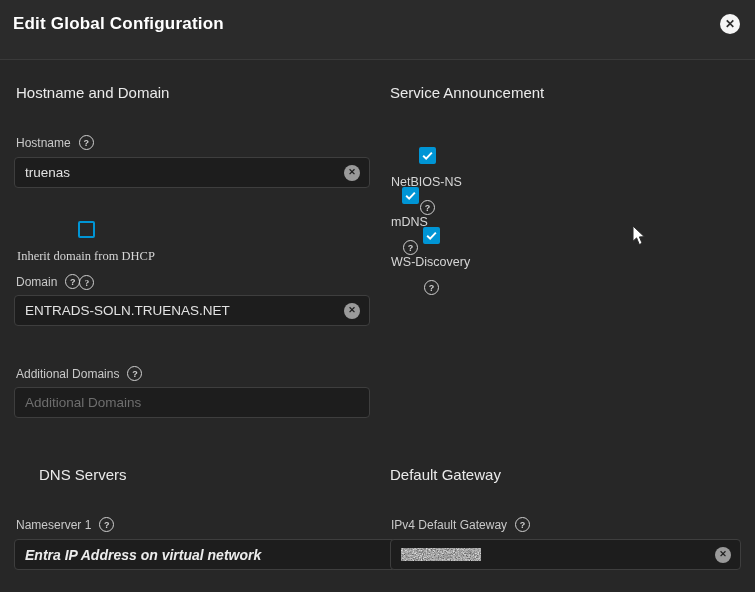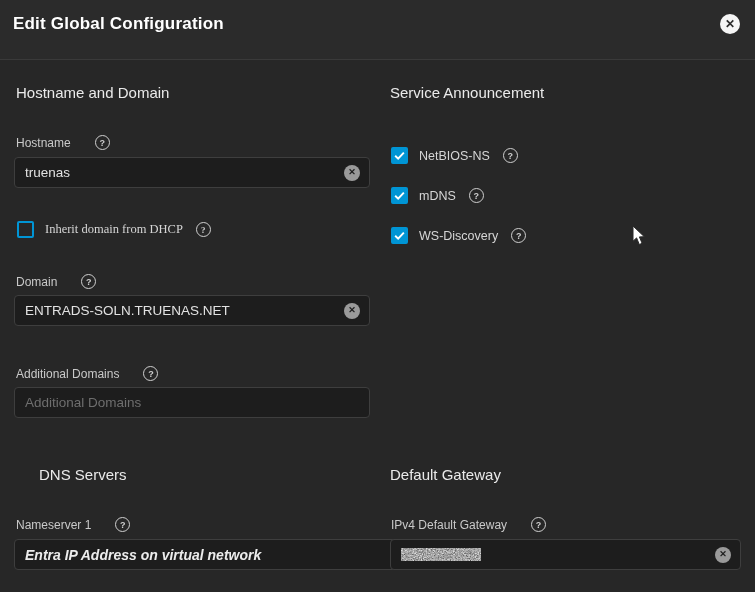--- a/index.html
+++ b/index.html
@@ -29,7 +29,7 @@
     position:absolute; font-size:15px; font-weight:400; color:#eaeaea;
   }
   .field-label{
-    position:absolute; display:flex; align-items:flex-end; gap:24px;
+    position:absolute; display:flex; align-items:flex-end; gap:8px;
     font-size:12px; color:#c9c9c9;
   }
   .help-icon{

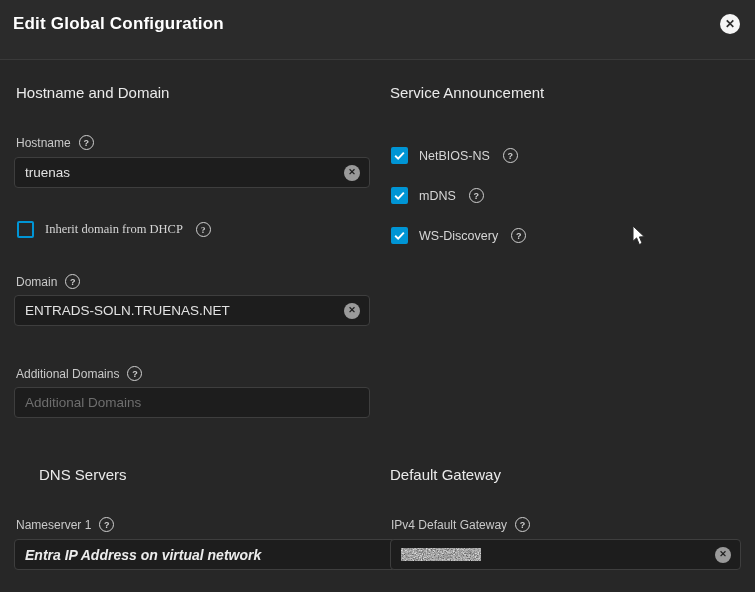--- a/index.html
+++ b/index.html
@@ -57,7 +57,7 @@
   }
   .checkbox-row{
     position:absolute; display:flex; align-items:center; gap:11px;
-    font-size:12.5px; color:#d6d6d6;
+    font-size:12.5px; color:#d6d6d6;flex-direction:column;
   }
   .cb{
     width:17px; height:17px; border:2px solid #0095d5; border-radius:2px;

